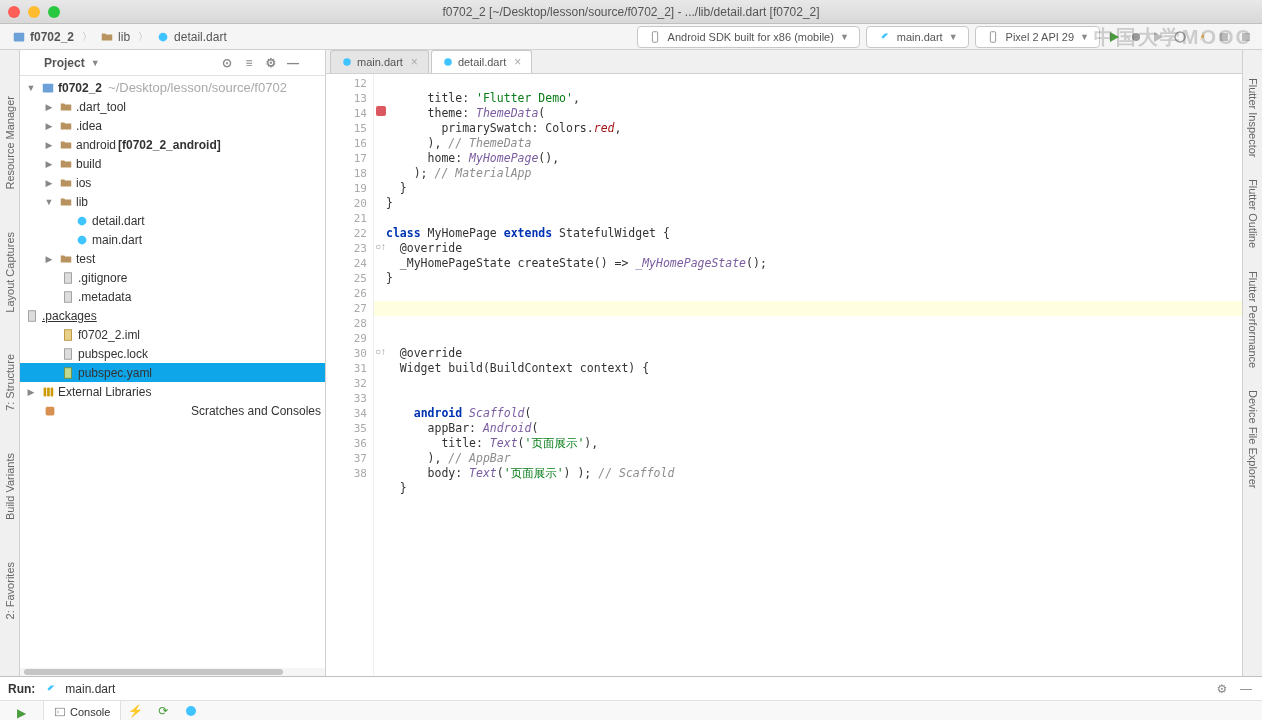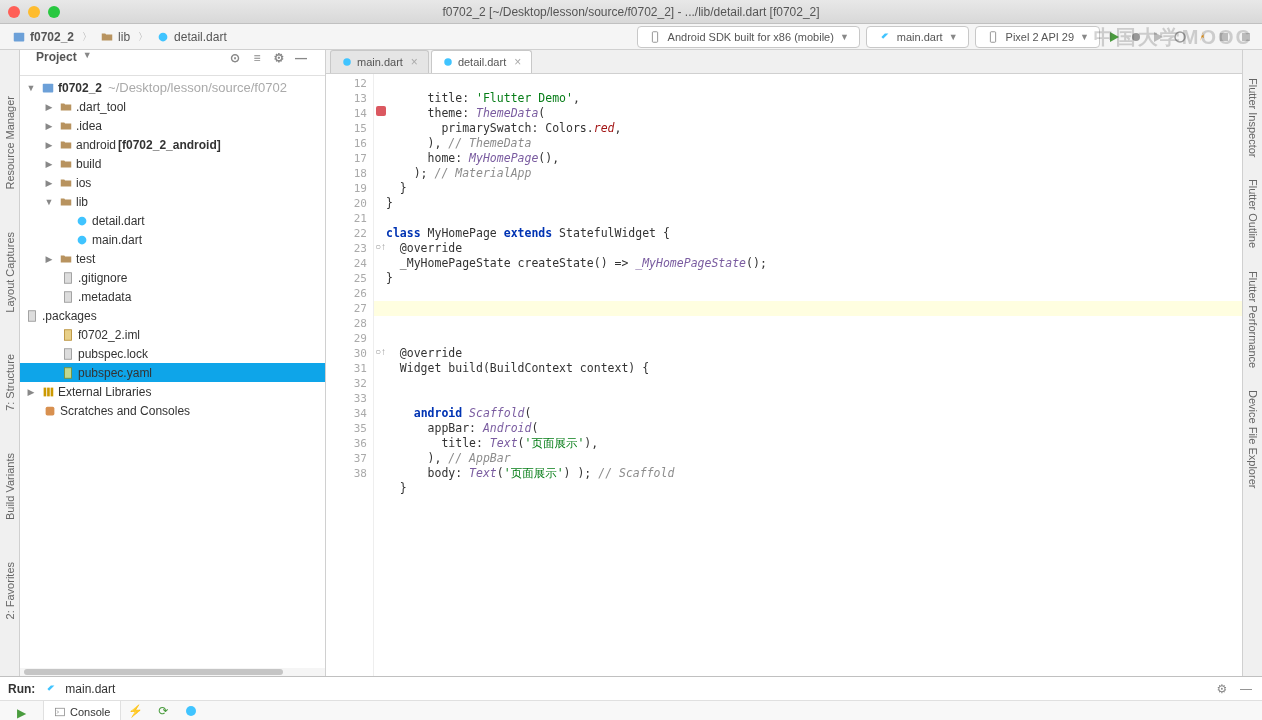--- a/index.html
+++ b/index.html
@@ -34,7 +34,7 @@
 
 
 .project-panel { width: 306px; background: #fff; border-right: 1px solid #d0d0d0; display: flex; flex-direction: column; }
-.panel-header { height: 26px; border-bottom: 1px solid #e0e0e0; display: flex; align-items: flex-start; padding: 0 16px; gap: 6px; font-size: 12px; font-weight: 600; color: #555; }
+.panel-header { height: 26px; border-bottom: 1px solid #e0e0e0; display: flex; align-items: center; padding: 0 24px; gap: 6px; font-size: 12px; font-weight: 600; color: #555; }
 .panel-header .spacer { flex: 1; }
 .panel-tb-icon { width: 16px; height: 16px; color: #888; cursor: pointer; display: flex; align-items: center; justify-content: center; }
 .tree { flex: 1; overflow: auto; padding: 2px 0; font-size: 12px; }

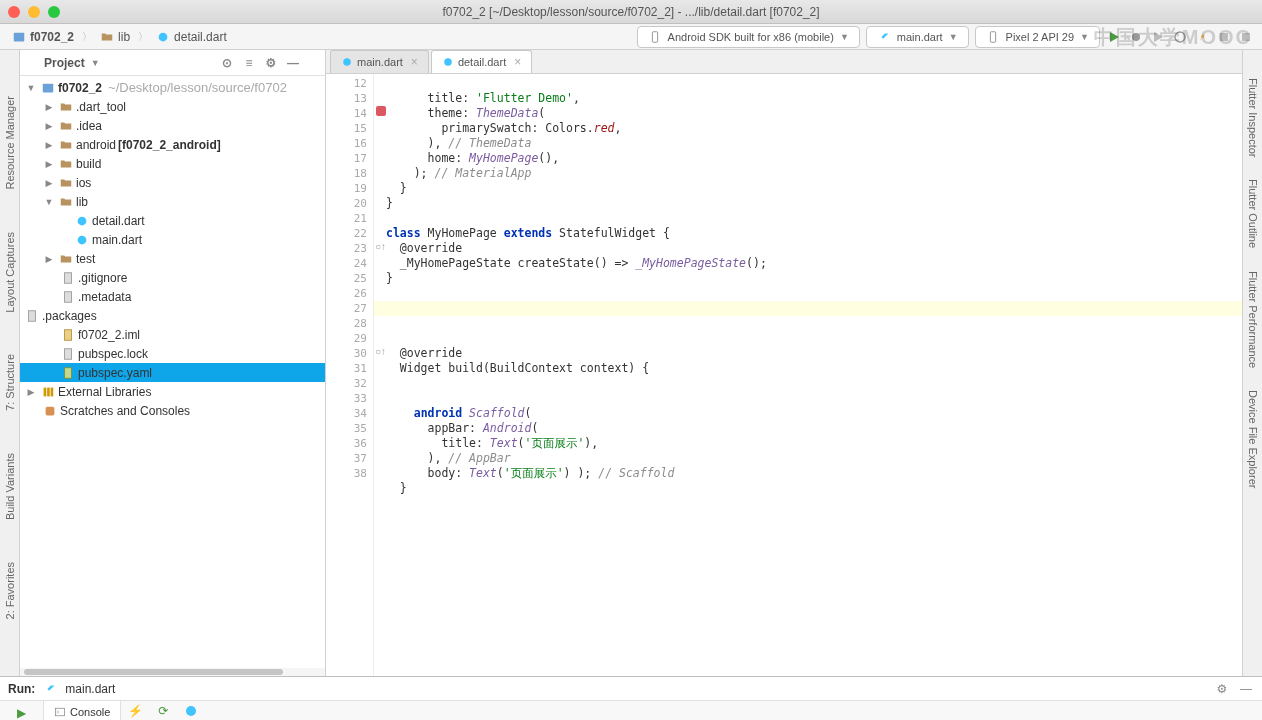--- a/index.html
+++ b/index.html
@@ -312,7 +312,7 @@
           </span>
           <span class="tree-label">.metadata</span>
         </div>
-      <div class="tree-row" style="">
+      <div class="tree-row" style="text-decoration:underline;">
           <span class="tree-icon">
             <svg viewBox="0 0 16 16">
               <rect x="4" y="2" width="8" height="12" fill="#ddd" stroke="#999"></rect>

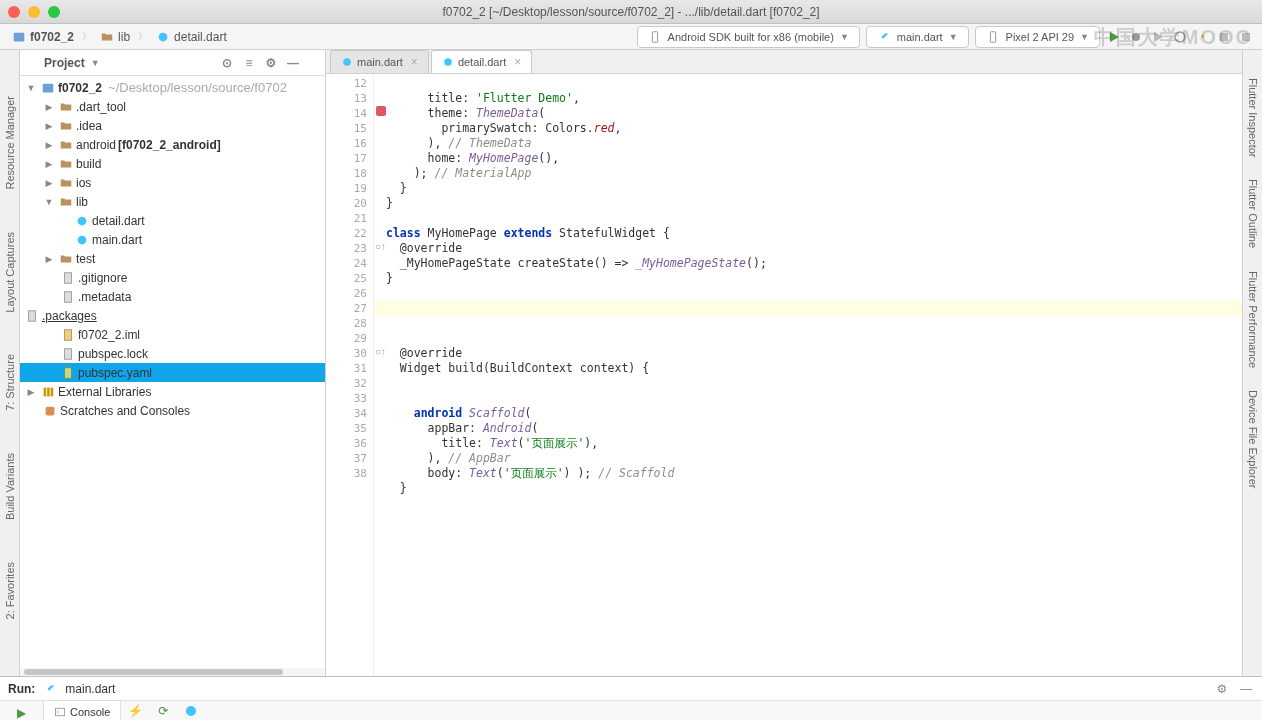--- a/index.html
+++ b/index.html
@@ -355,7 +355,7 @@
           </span>
           <span class="tree-label">External Libraries</span>
         </div>
-      <div class="tree-row" style="padding-left:22px;">
+      <div class="tree-row" style="padding-left:22px;justify-content:space-between;">
           <span class="tree-icon">
             <svg viewBox="0 0 16 16">
               <rect x="3" y="3" width="10" height="10" fill="#d89050" rx="2"></rect>

